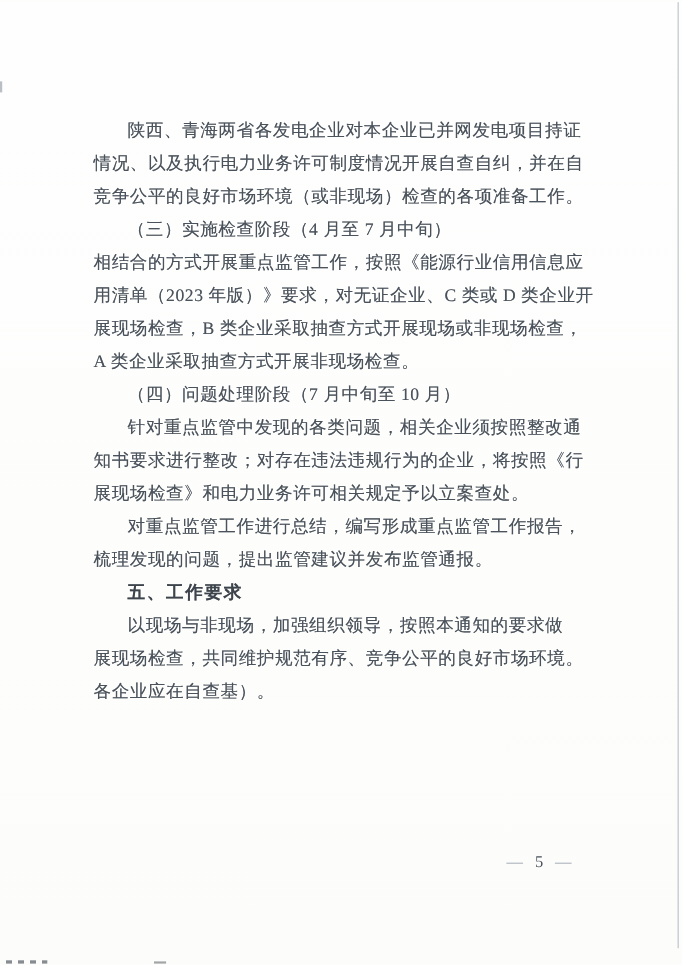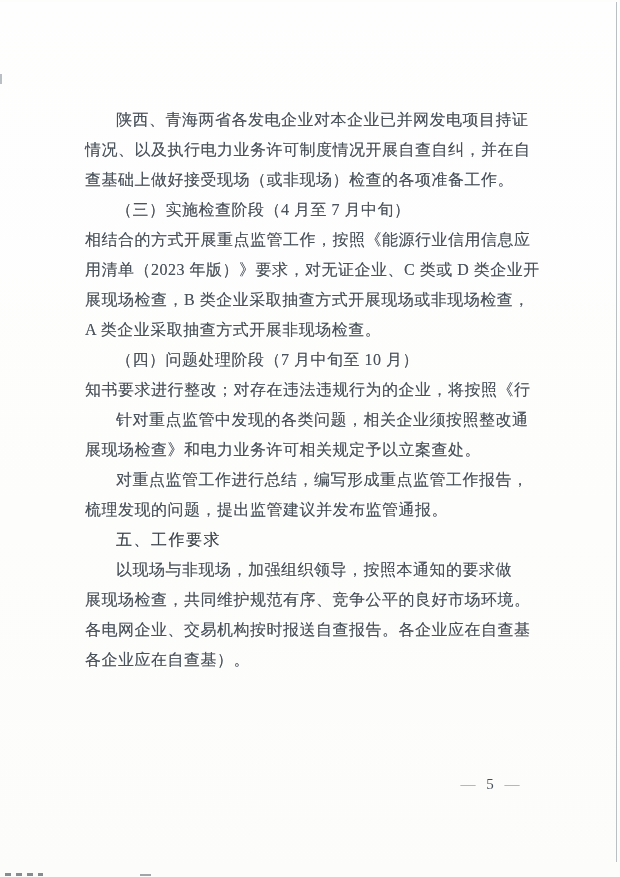--- a/index.html
+++ b/index.html
@@ -112,7 +112,7 @@
 
       <div class="line">情况、以及执行电力业务许可制度情况开展自查自纠，并在自</div>
 
-      <div class="line">查基础上做好接受现场（或非现场）检查的各项准备工作。</div>
+      <div class="line">竞争公平的良好市场环境（或非现场）检查的各项准备工作。</div>
 
       <div class="line indent">（三）实施检查阶段（4 月至 7 月中旬）</div>
 

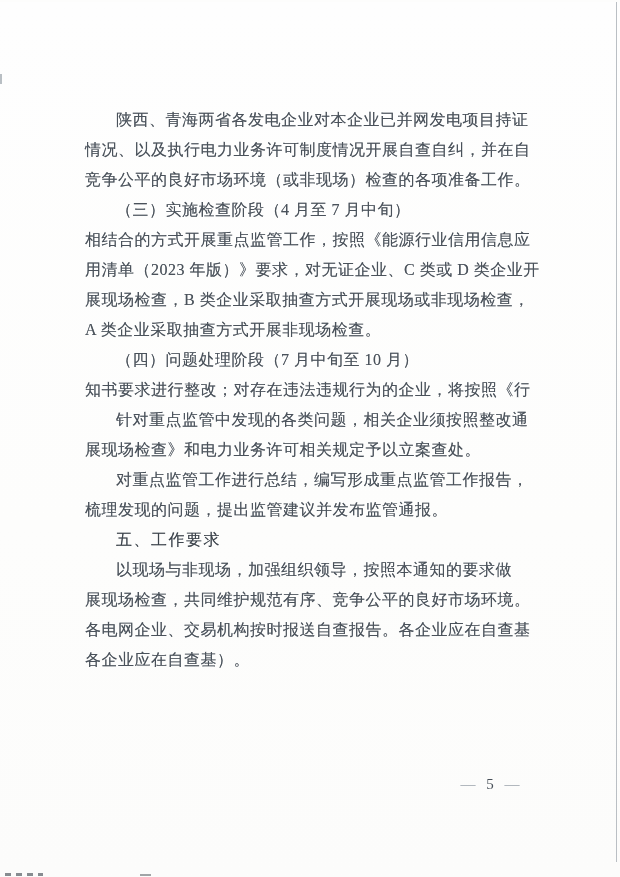--- a/index.html
+++ b/index.html
@@ -127,9 +127,9 @@
 
       <div class="line indent">（四）问题处理阶段（7 月中旬至 10 月）</div>
 
+      <div class="line indent">针对重点监管中发现的各类问题，相关企业须按照整改通</div>
+
       <div class="line">知书要求进行整改；对存在违法违规行为的企业，将按照《行</div>
-
-      <div class="line indent">针对重点监管中发现的各类问题，相关企业须按照整改通</div>
 
       <div class="line">展现场检查》和电力业务许可相关规定予以立案查处。</div>
 

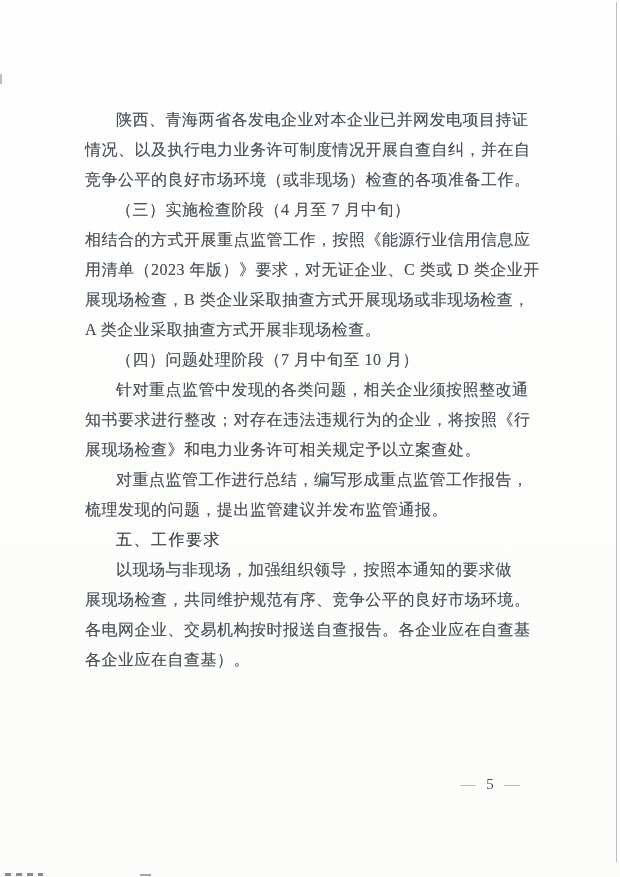--- a/index.html
+++ b/index.html
@@ -38,7 +38,7 @@
   }
   .line.heading {
     font-family: "Liberation Sans", "DejaVu Sans", sans-serif;
-    font-weight: 400;
+    font-weight: 700;
     font-size: 16px;
     letter-spacing: 1.5px;
     color: #3d444c;

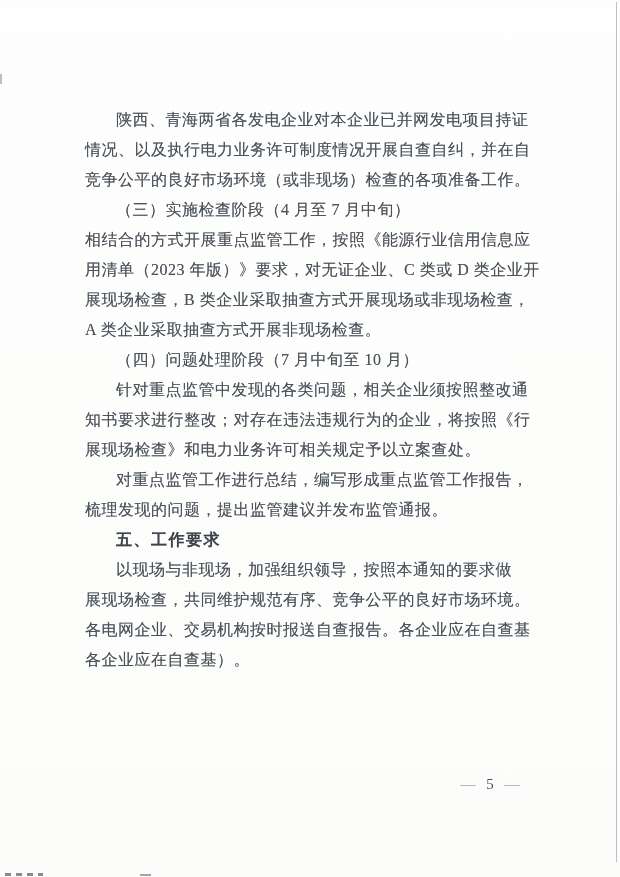--- a/index.html
+++ b/index.html
@@ -144,7 +144,6 @@
 
       <div class="line">展现场检查，共同维护规范有序、竞争公平的良好市场环境。</div>
 
-      <div class="line">各电网企业、交易机构按时报送自查报告。各企业应在自查基</div>
 
 
       <div class="line">各企业应在自查基）。</div>

